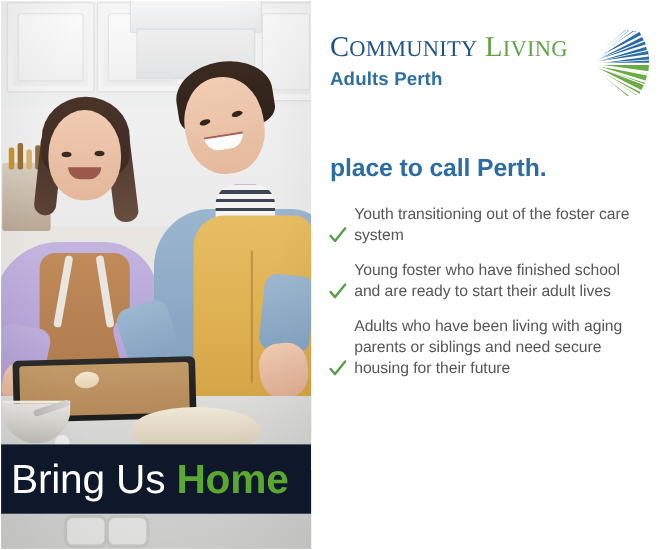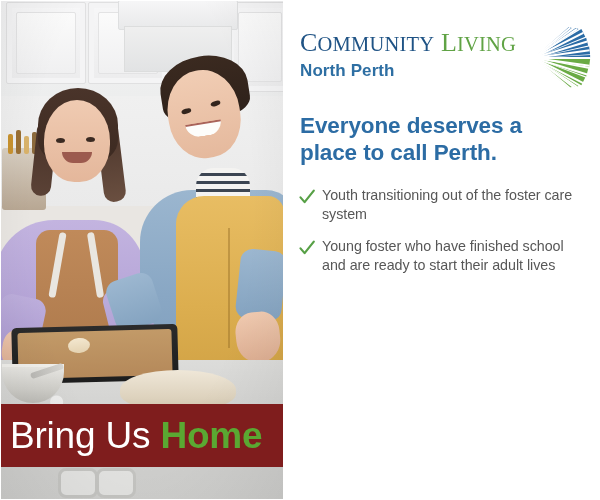--- a/index.html
+++ b/index.html
@@ -450,7 +450,7 @@
         <div class="logo-line1">
           <span class="lg-community"><span class="cap">C</span><span class="sc">OMMUNITY</span></span><span>&nbsp;</span><span class="lg-living"><span class="cap">L</span><span class="sc">IVING</span></span>
         </div>
-        <div class="logo-line2">North Perth</div>
+        <div class="logo-line2">Adults Perth</div>
       </div>
 
       <div class="logo-mark">

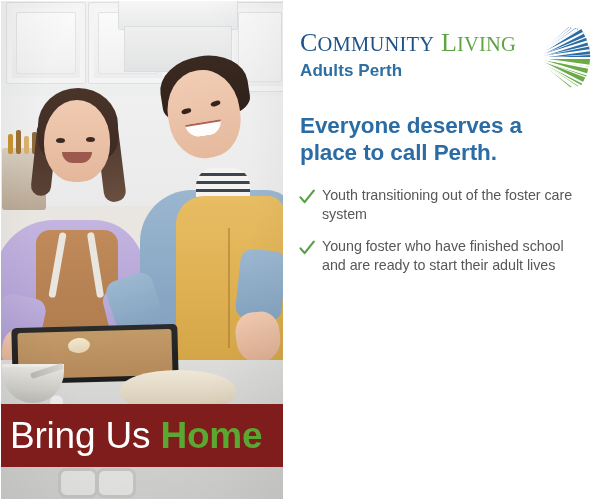--- a/index.html
+++ b/index.html
@@ -494,7 +494,7 @@
     </div>
 
     <div class="headline">
-      <span>Everyone deserves a</span><br>
+      <br>
       <span>place to call Perth.</span>
     </div>
 

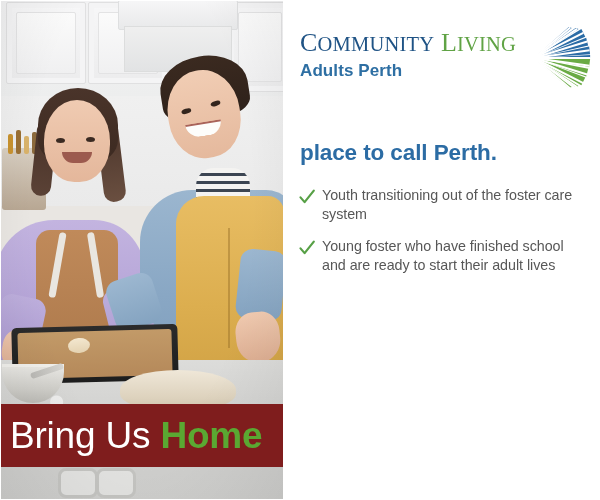--- a/index.html
+++ b/index.html
@@ -340,7 +340,7 @@
   }
   .bullet {
     display: flex;
-    align-items: flex-start;
+    align-items: flex-end;
     margin-bottom: 13px;
   }
   .check {

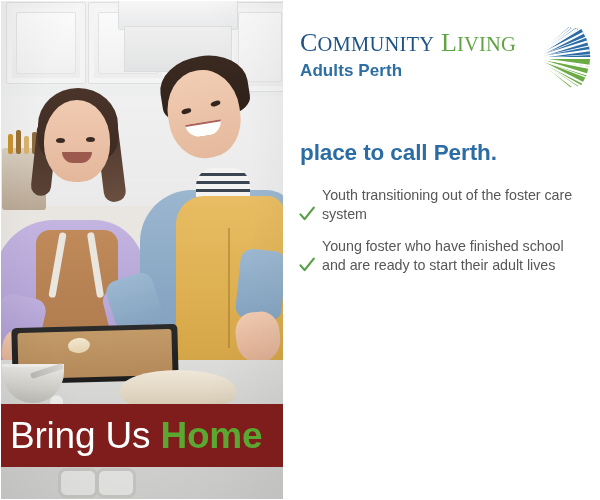--- a/index.html
+++ b/index.html
@@ -518,6 +518,14 @@
         <span class="bullet-text">Young foster who have finished school and are ready to start their adult lives</span>
       </div>
 
+      <div class="bullet">
+        <span class="check">
+          <svg viewBox="0 0 20 20" width="20" height="20" aria-hidden="true">
+            <path d="M3.5 10.4 L7.6 15.1 L16.8 3.6" stroke="#57a046" stroke-width="2.2" fill="none" stroke-linecap="round" stroke-linejoin="round"></path>
+          </svg>
+        </span>
+        <span class="bullet-text">Adults who have been living with aging parents or siblings and need secure housing for their future</span>
+      </div>
 
 
     </div>

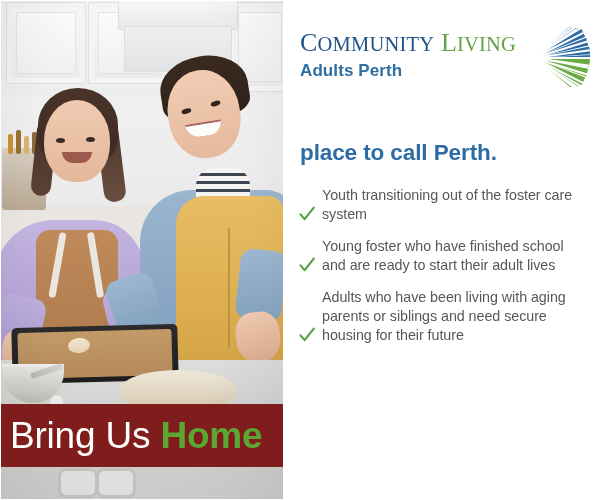--- a/index.html
+++ b/index.html
@@ -251,7 +251,7 @@
     top: 404px;
     width: 283px;
     height: 63px;
-    background: #7f1d1d;
+    background: #0f172a;
     display: flex;
     align-items: center;
     overflow: hidden;

